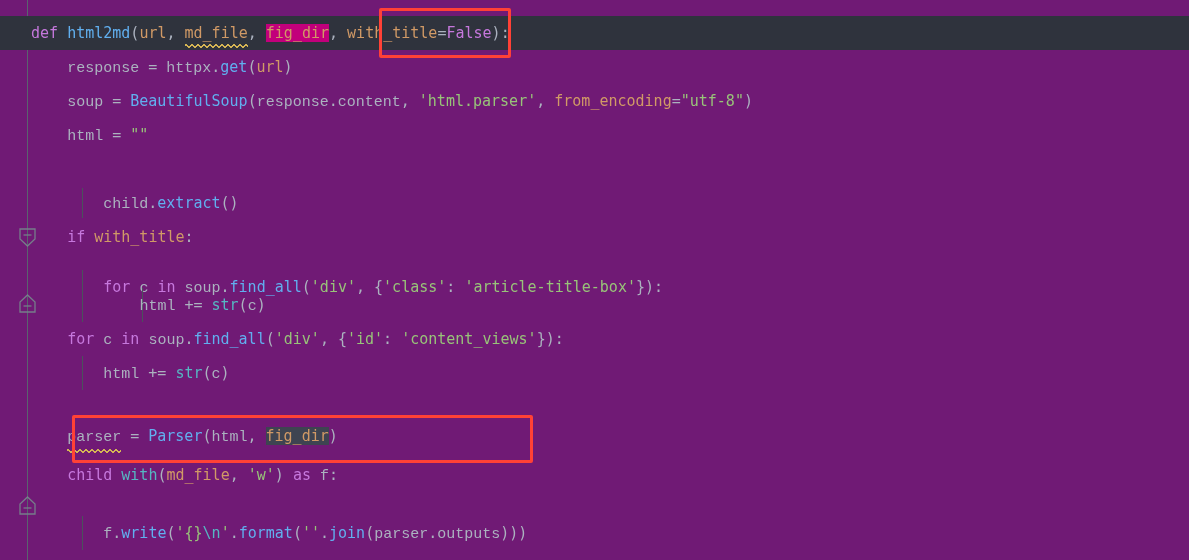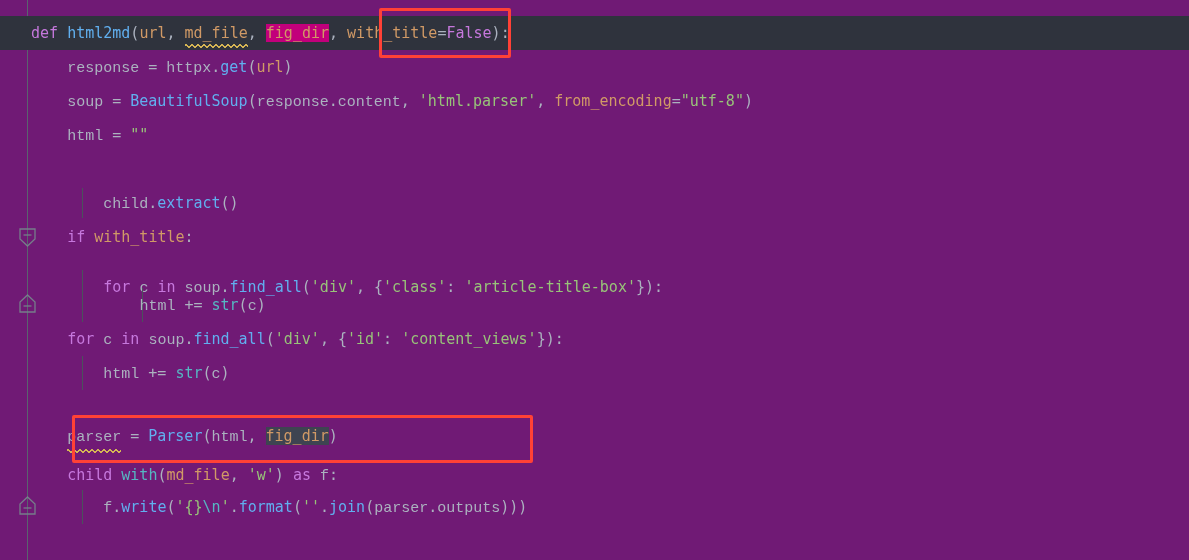--- a/index.html
+++ b/index.html
@@ -219,7 +219,7 @@
       <span class="txt">    <span class="kw">child</span> <span class="bi">with</span><span class="punc">(</span><span class="par">md_file</span><span class="punc">,</span> <span class="str">'w'</span><span class="punc">)</span> <span class="kw">as</span> <span class="var">f</span><span class="punc">:</span></span>
     </div>
 
-    <div class="line" style="top:490px">
+    <div class="line" style="top:516px">
       <span class="iguide" style="left:82px;top:0px;height:34px"></span>
       <span class="txt">        <span class="var">f</span><span class="punc">.</span><span class="fn">write</span><span class="punc">(</span><span class="str">'{}</span><span class="esc">\n</span><span class="str">'</span><span class="punc">.</span><span class="fn">format</span><span class="punc">(</span><span class="str">''</span><span class="punc">.</span><span class="fn">join</span><span class="punc">(</span><span class="var">parser</span><span class="punc">.</span><span class="var">outputs</span><span class="punc">)))</span></span>
     </div>

